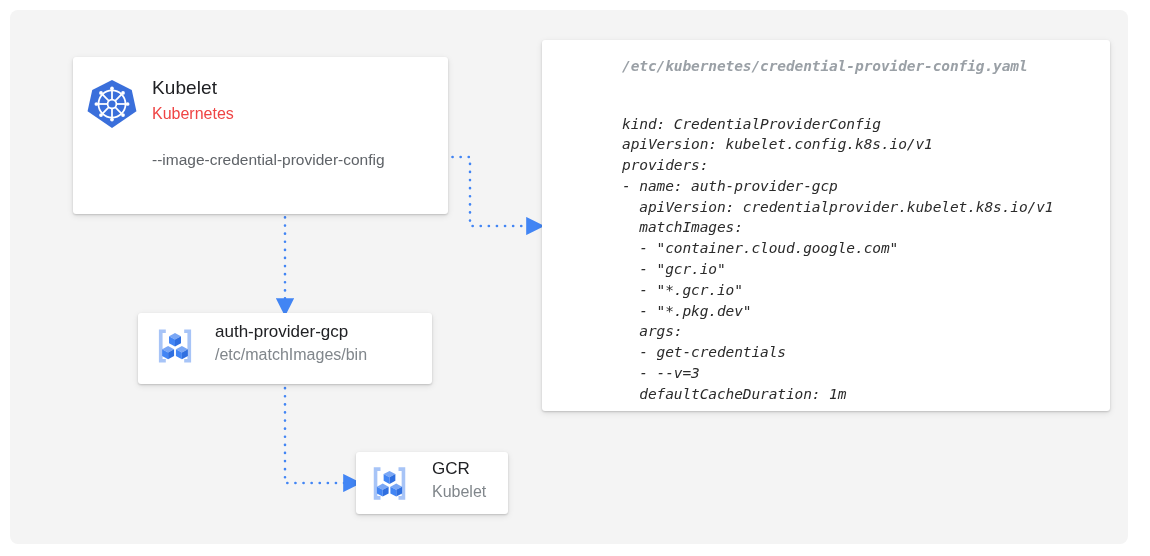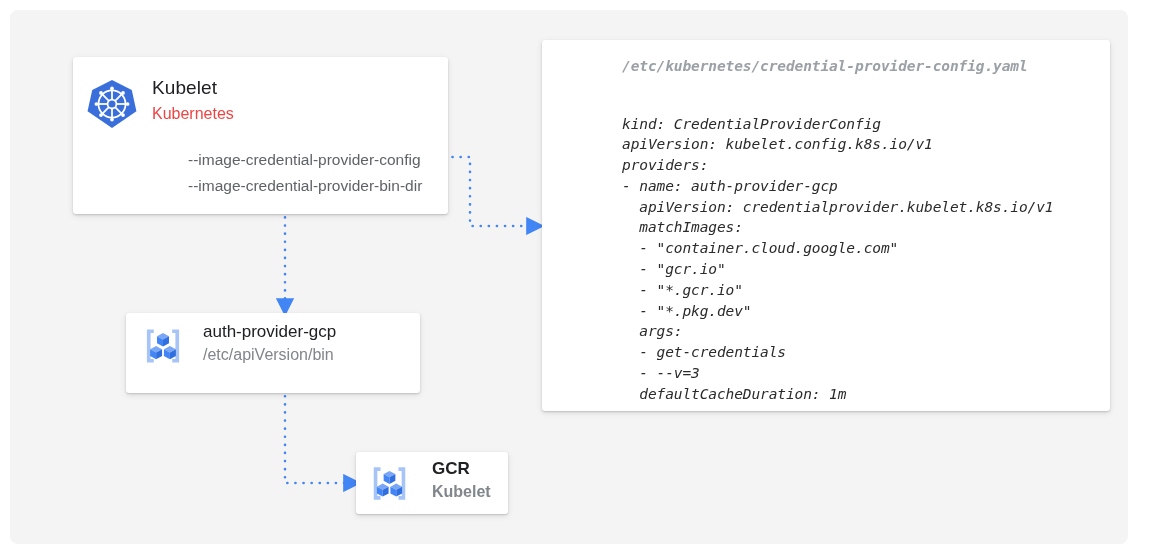--- a/index.html
+++ b/index.html
@@ -87,7 +87,6 @@
     position: absolute;
     left: 79px;
     top: 90px;
-    margin-left: 36px;
   }
   #kubelet-card .flag-line {
     font-size: 15.5px;

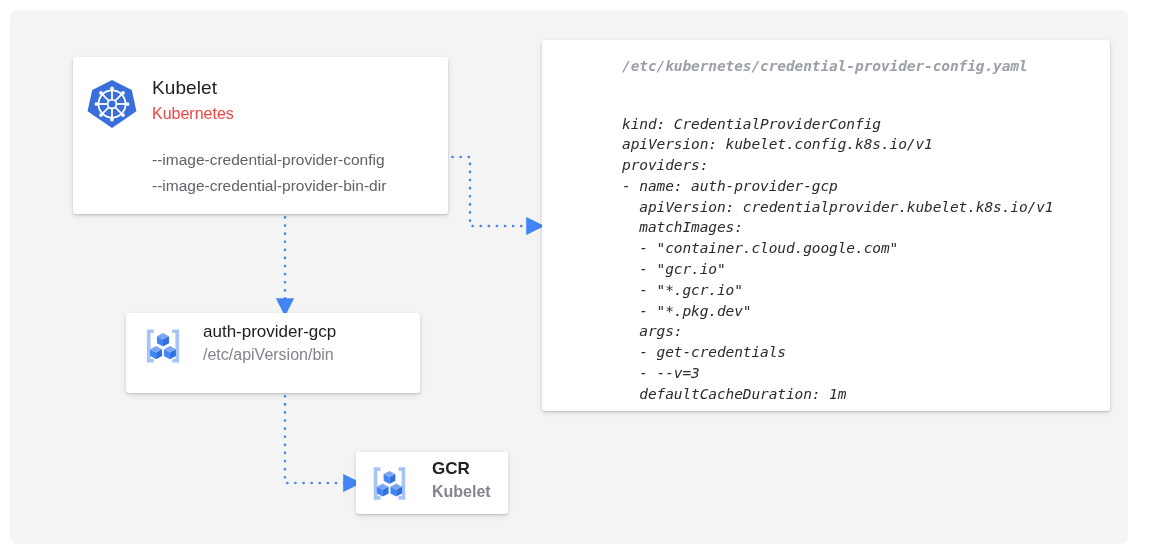--- a/index.html
+++ b/index.html
@@ -245,7 +245,6 @@
     <div class="card-sub">Kubernetes</div>
     <div class="flag-list">
       <div class="flag-line">--image-credential-provider-config</div>
-      <div class="flag-line">--image-credential-provider-bin-dir</div>
     </div>
   </div>
 

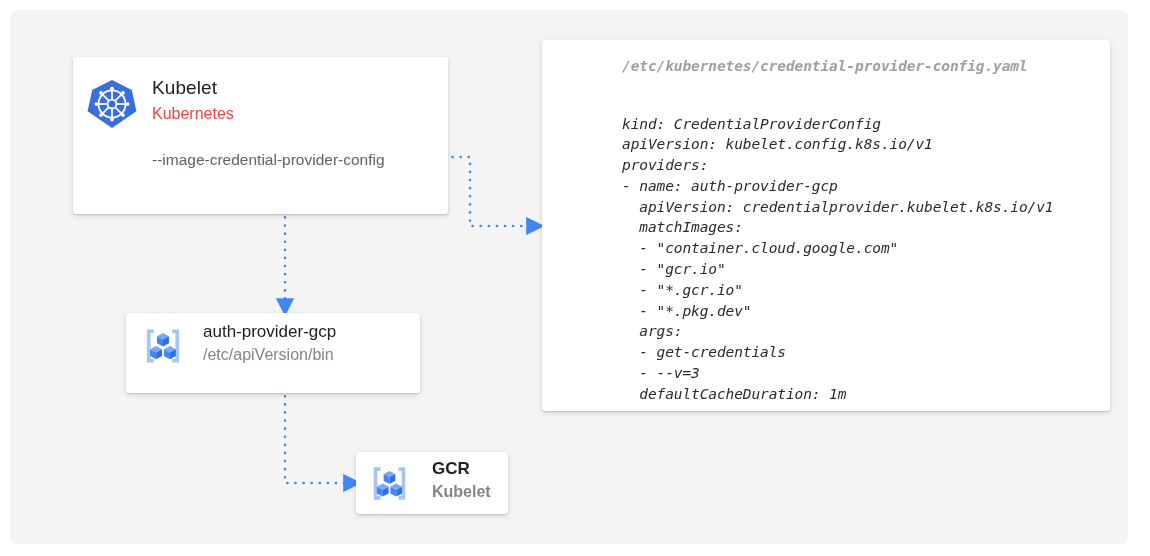--- a/index.html
+++ b/index.html
@@ -97,10 +97,10 @@
 
   
   #auth-provider-card {
-    left: 126px;
+    left: 138px;
     top: 313px;
     width: 294px;
-    height: 80px;
+    height: 71px;
   }
   #auth-provider-card .gcp-icon {
     position: absolute;

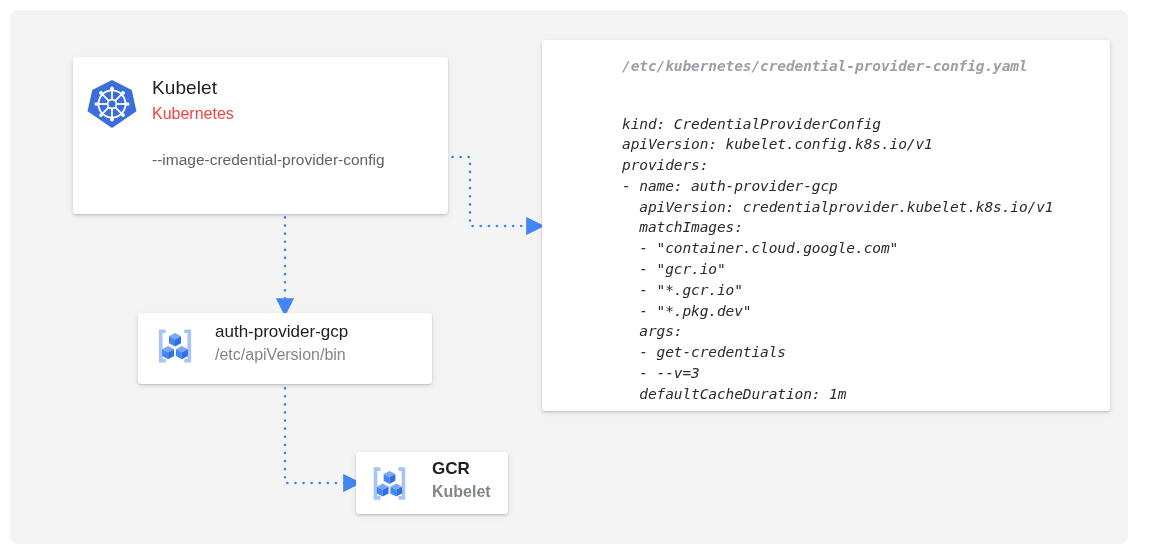--- a/index.html
+++ b/index.html
@@ -269,7 +269,7 @@
       </g>
     </svg>
     <div class="card-title">auth-provider-gcp</div>
-    <div class="card-sub">/etc/apiVersion/bin</div>
+    <div class="card-sub">/etc/matchImages/bin</div>
   </div>
 
   <div class="card" id="gcr-card">

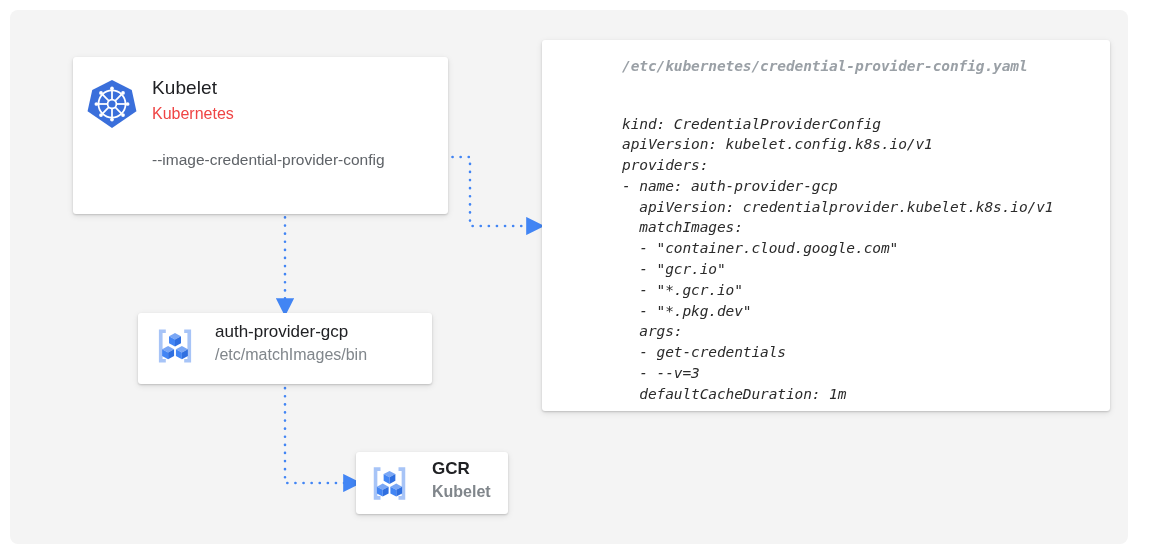--- a/index.html
+++ b/index.html
@@ -132,7 +132,6 @@
     top: 452px;
     width: 152px;
     height: 62px;
-    font-weight: bold;
   }
   #gcr-card .gcp-icon {
     position: absolute;

